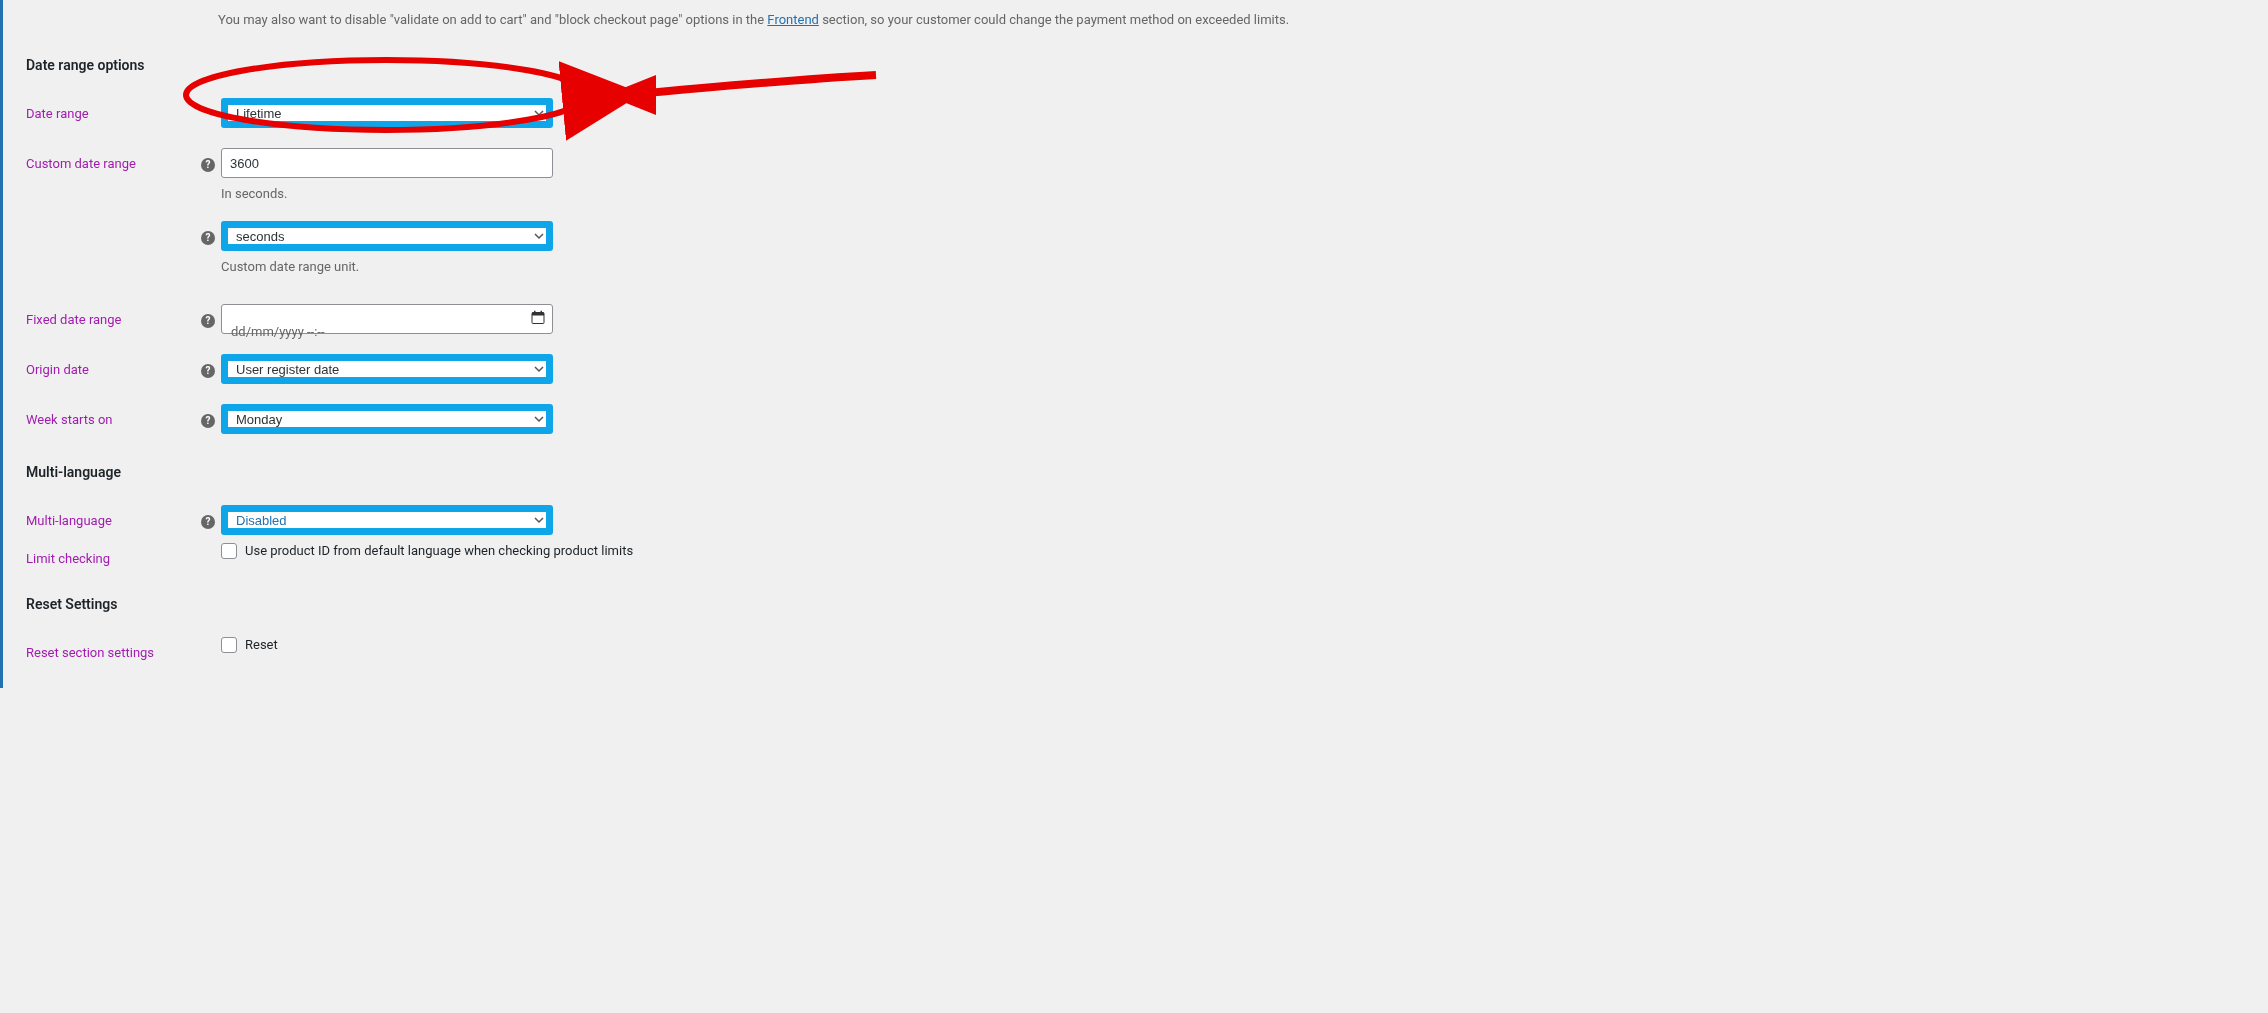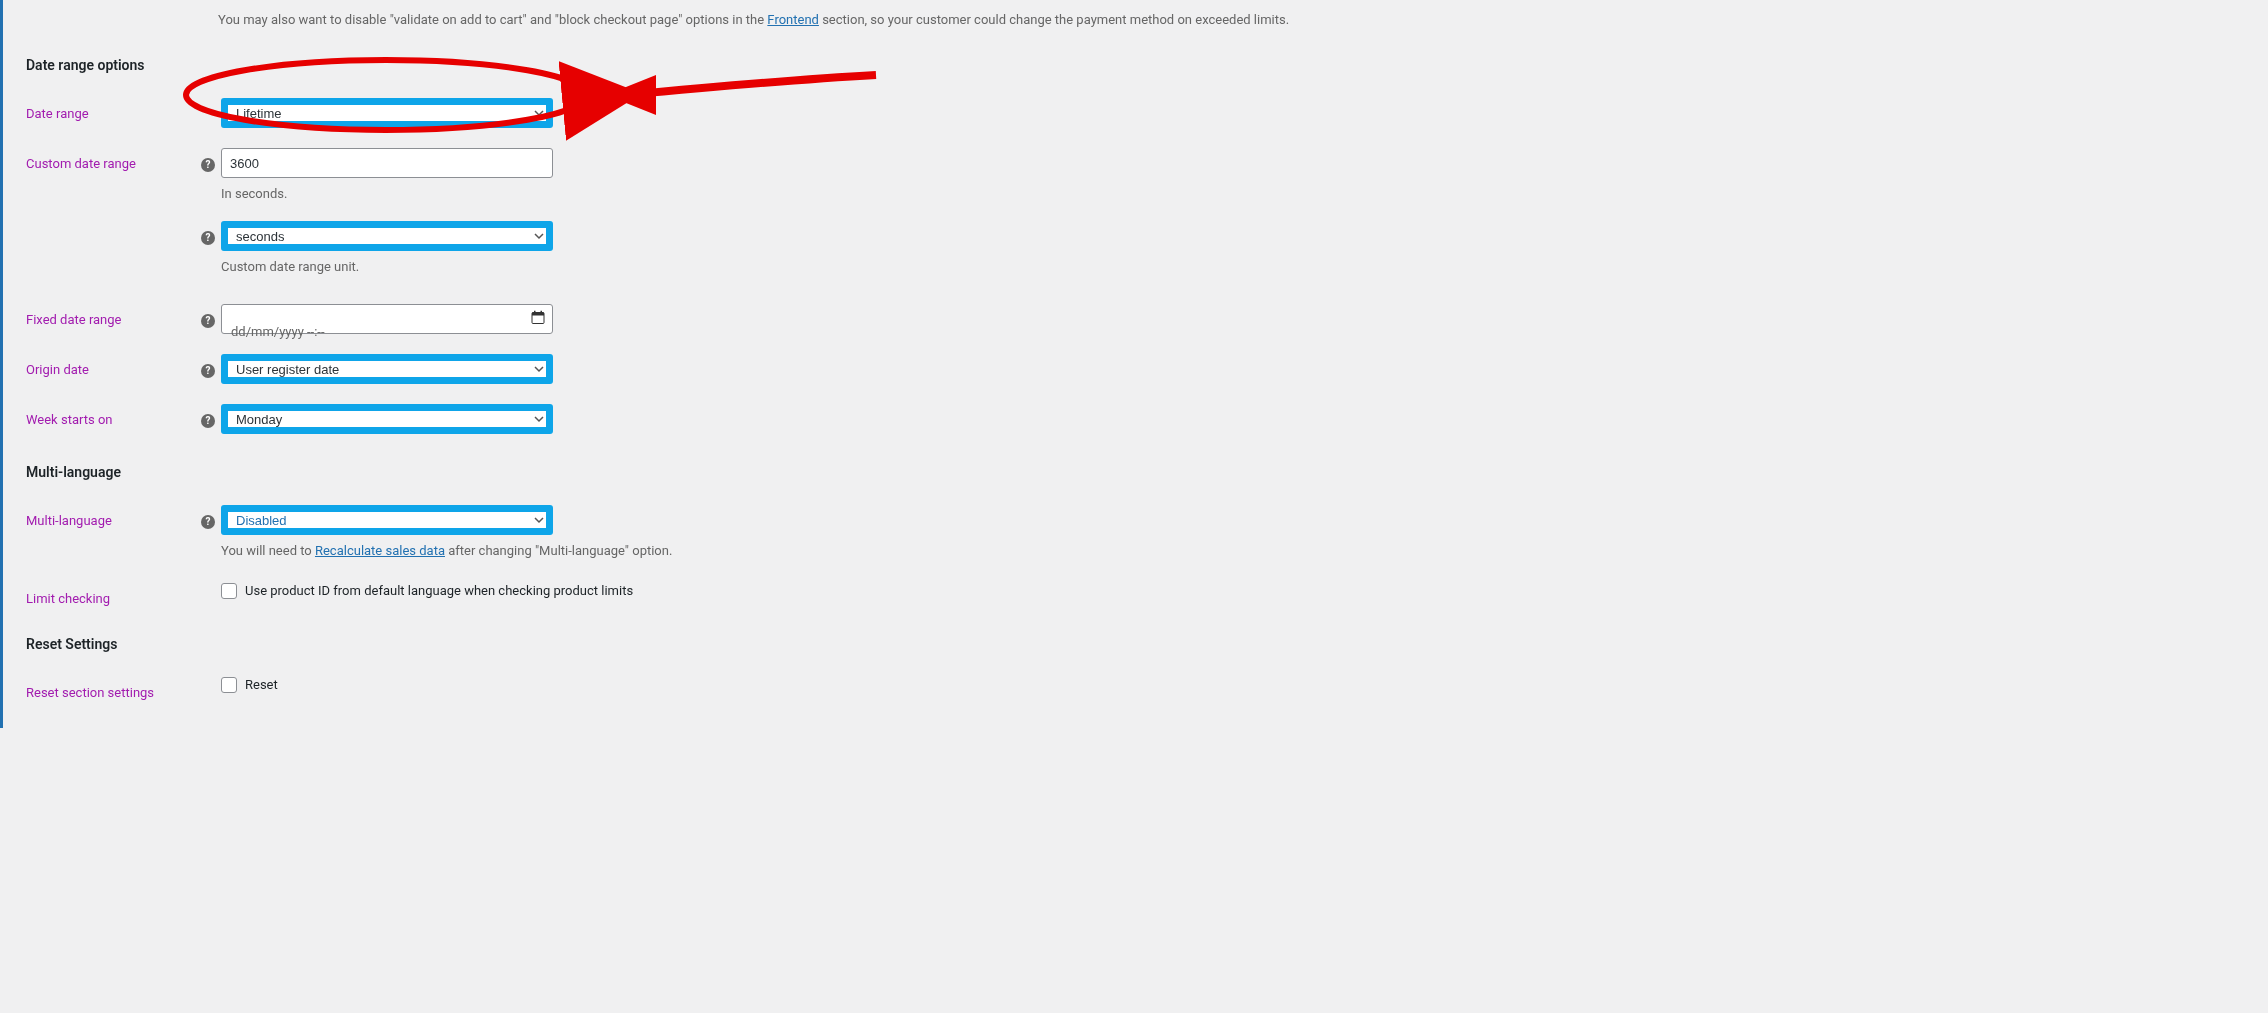--- a/index.html
+++ b/index.html
@@ -319,9 +319,6 @@
       </div>
     </div>
   </div>
-  <p class="help-text" style="margin-bottom:25px;">
-    <span>You will need to </span><a href="#">Recalculate sales data</a><span> after changing "Multi-language" option.</span>
-  </p>
 
   <div class="form-row" style="margin-bottom:30px;">
     <div class="form-label">Limit checking</div>

